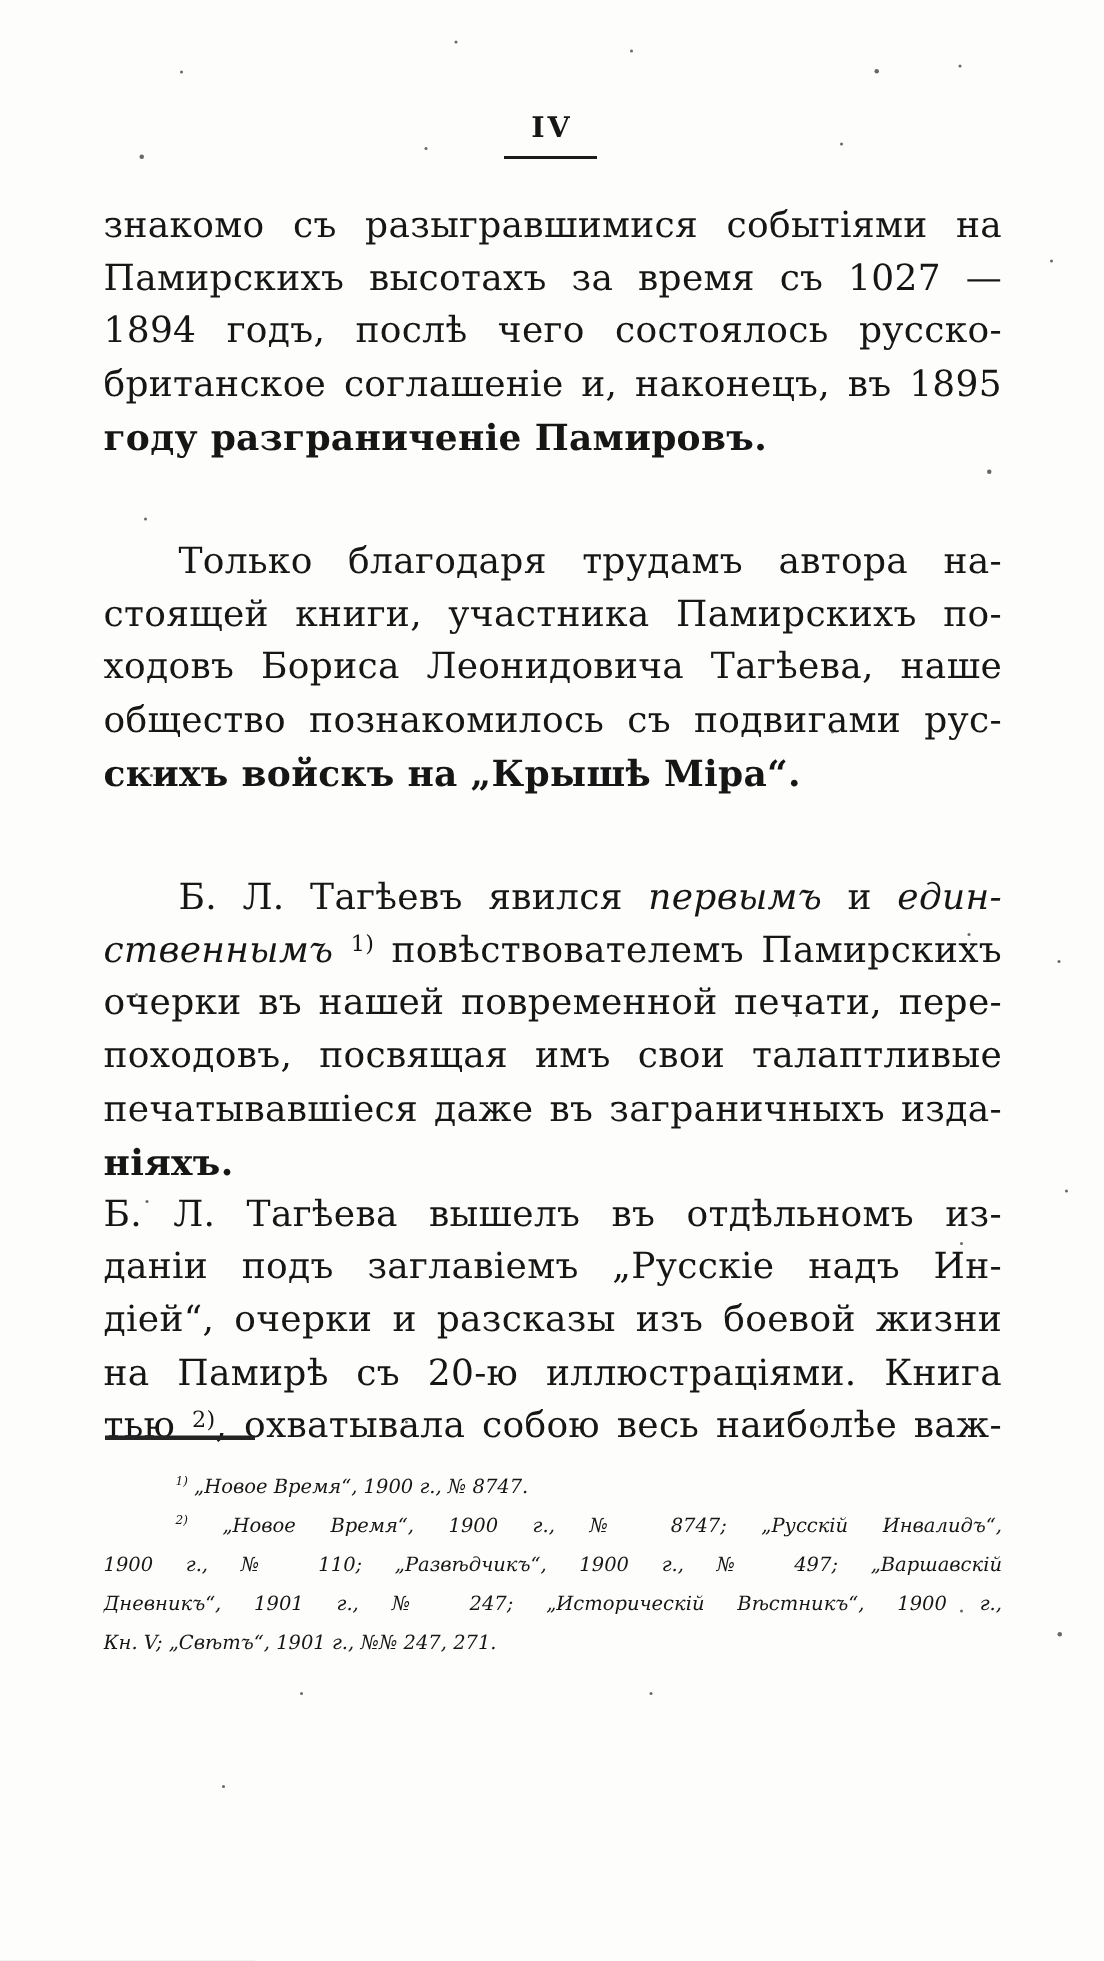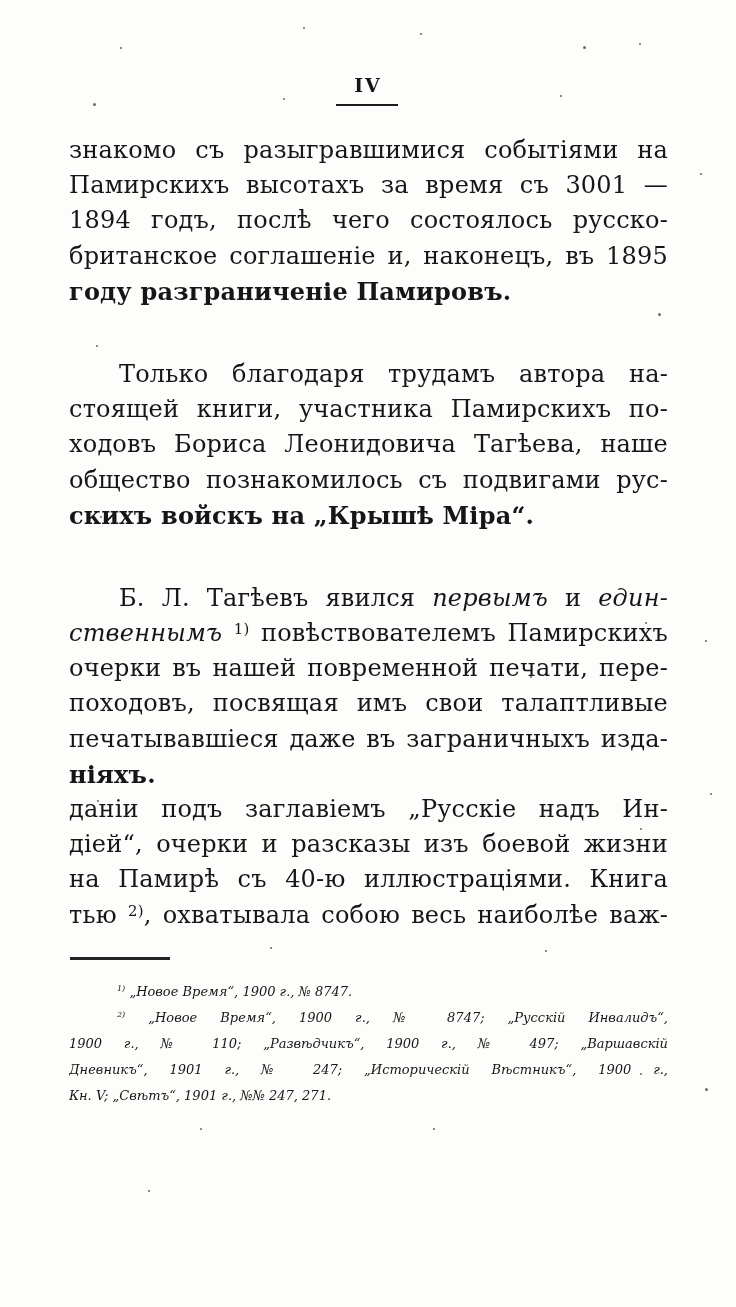--- a/index.html
+++ b/index.html
@@ -67,7 +67,7 @@
 
   <div class="body-text">
     <div class="bline"><span>знакомо съ разыгравшимися событіями на</span></div>
-    <div class="bline"><span>Памирскихъ высотахъ за время съ 3001 —</span></div>
+    <div class="bline"><span>Памирскихъ высотахъ за время съ 1027 —</span></div>
     <div class="bline"><span>1894 годъ, послѣ чего состоялось русско-</span></div>
     <div class="bline"><span>британское соглашеніе и, наконецъ, въ 1895</span></div>
     <div class="bline last"><span>году разграниченіе Памировъ.</span></div>

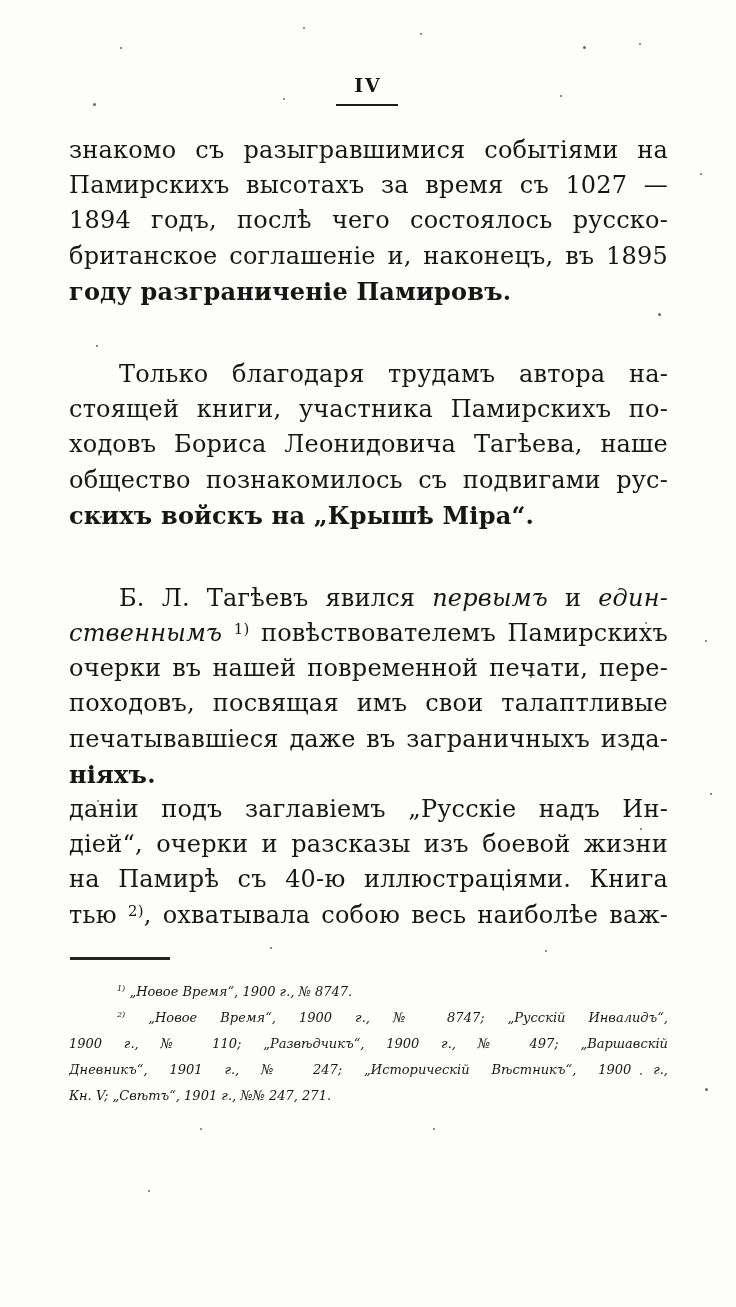--- a/index.html
+++ b/index.html
@@ -85,6 +85,7 @@
     <div class="bline"><span>печатывавшіеся даже въ заграничныхъ изда-</span></div>
     <div class="bline last"><span>ніяхъ.</span></div>
 
+    <div class="bline"><span>Б. Л. Тагѣева вышелъ въ отдѣльномъ из-</span></div>
     <div class="bline"><span>даніи подъ заглавіемъ „Русскіе надъ Ин-</span></div>
     <div class="bline"><span>діей“, очерки и разсказы изъ боевой жизни</span></div>
     <div class="bline"><span>на Памирѣ съ 40-ю иллюстраціями. Книга</span></div>

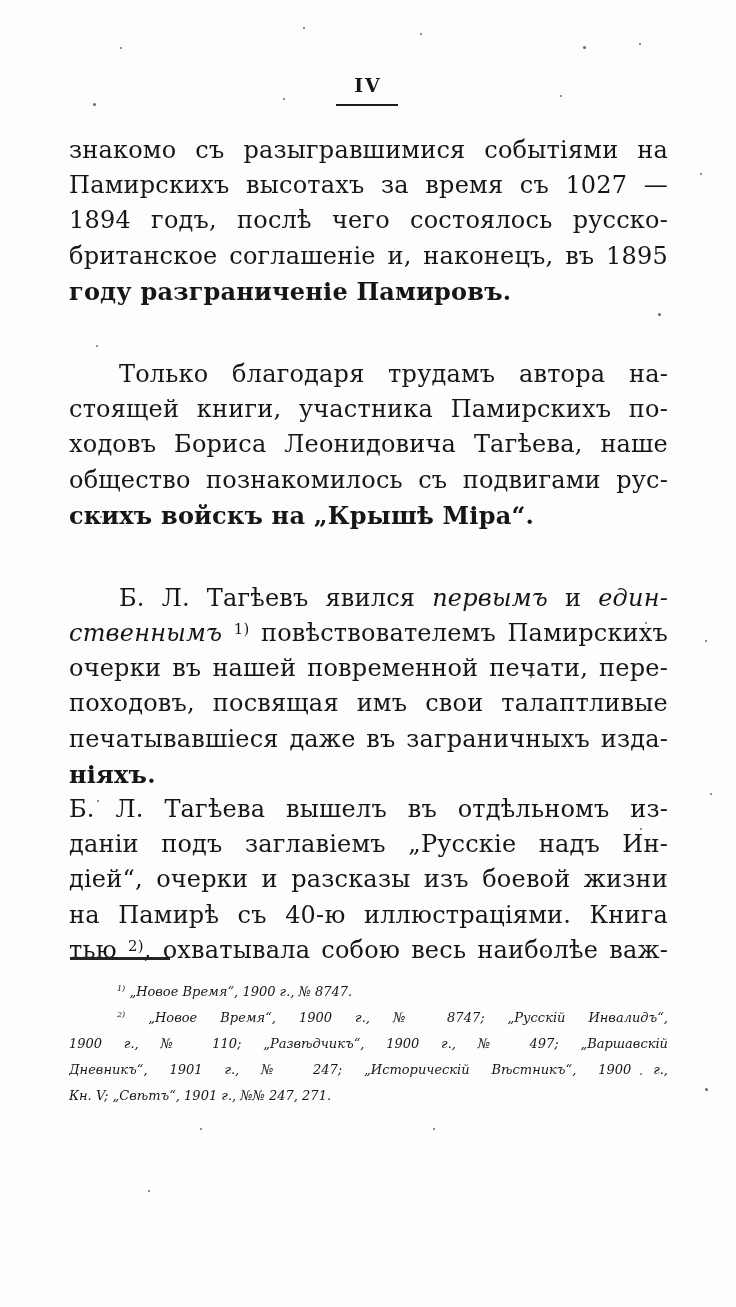--- a/index.html
+++ b/index.html
@@ -88,7 +88,7 @@
     <div class="bline"><span>Б. Л. Тагѣева вышелъ въ отдѣльномъ из-</span></div>
     <div class="bline"><span>даніи подъ заглавіемъ „Русскіе надъ Ин-</span></div>
     <div class="bline"><span>діей“, очерки и разсказы изъ боевой жизни</span></div>
-    <div class="bline"><span>на Памирѣ съ 40-ю иллюстраціями. Книга</span></div>
+    <div class="bline"><span>на Памирѣ съ 20-ю иллюстраціями. Книга</span></div>
     <div class="bline"><span>тью </span><span class="sup">2)</span><span>, охватывала собою весь наиболѣе важ-</span></div>
   </div>
 

